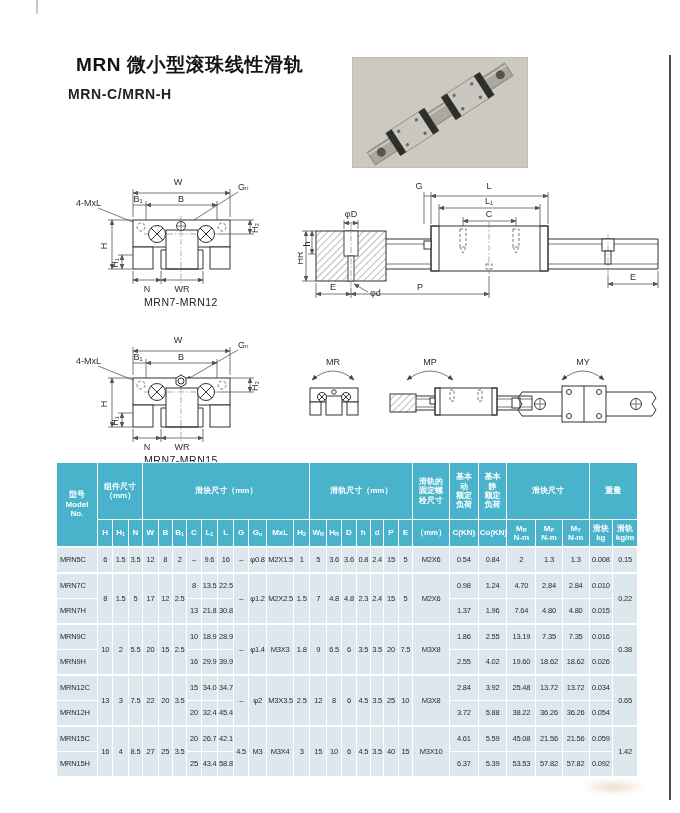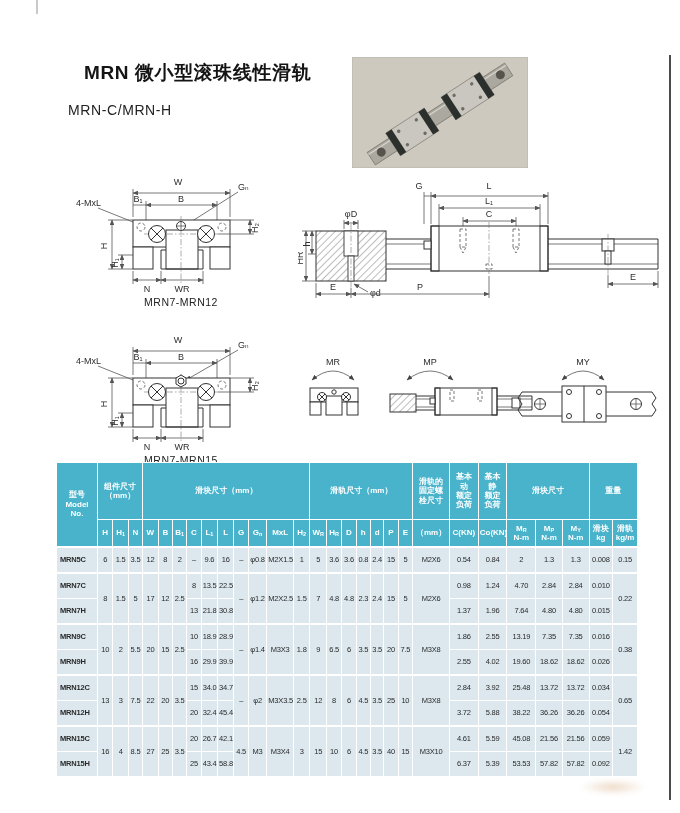--- a/index.html
+++ b/index.html
@@ -10,7 +10,7 @@
   .smudge{position:absolute;left:580px;top:779px;width:66px;height:16px;border-radius:50%;
           background:radial-gradient(ellipse,rgba(205,150,95,.35),rgba(205,150,95,0) 70%);filter:blur(2px);}
   .title-block{position:absolute;left:68px;top:44px;}
-  .title-block h1{margin:16px;font-size:19px;font-weight:700;color:#141414;letter-spacing:.6px;}
+  .title-block h1{margin:8px;font-size:19px;font-weight:700;color:#141414;letter-spacing:.6px;}
   .title-block .sub{margin-top:4px;font-size:14px;font-weight:400;color:#222;letter-spacing:.6px;}
   .photo{position:absolute;left:352px;top:57px;width:176px;height:111px;}
   .d-cross-top{position:absolute;left:58px;top:172px;}

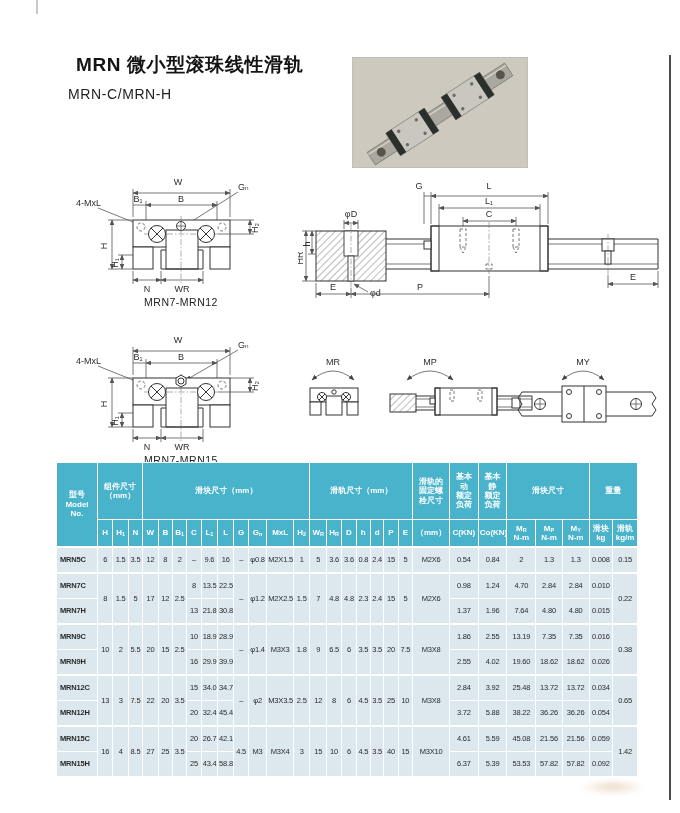--- a/index.html
+++ b/index.html
@@ -11,7 +11,7 @@
           background:radial-gradient(ellipse,rgba(205,150,95,.35),rgba(205,150,95,0) 70%);filter:blur(2px);}
   .title-block{position:absolute;left:68px;top:44px;}
   .title-block h1{margin:8px;font-size:19px;font-weight:700;color:#141414;letter-spacing:.6px;}
-  .title-block .sub{margin-top:4px;font-size:14px;font-weight:400;color:#222;letter-spacing:.6px;}
+  .title-block .sub{margin-top:4px;font-size:14px;font-weight:700;color:#222;letter-spacing:.6px;}
   .photo{position:absolute;left:352px;top:57px;width:176px;height:111px;}
   .d-cross-top{position:absolute;left:58px;top:172px;}
   .d-side{position:absolute;left:298px;top:176px;}

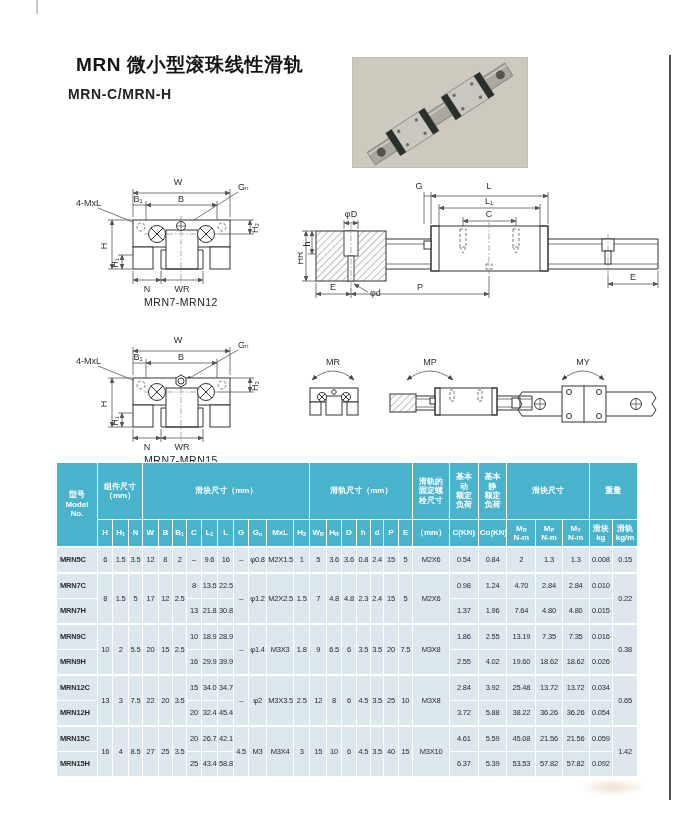--- a/index.html
+++ b/index.html
@@ -33,7 +33,7 @@
   .spec-table tr.hr1 td{height:56px;}
   .spec-table tr.hr2 td{height:26px;}
   .spec-table tbody td{background:#dce8ee;color:#2a2a2a;font-size:7.5px;height:24px;letter-spacing:-.2px;line-height:1;}
-  .spec-table tbody td.model{text-align:left;padding-left:3px;font-weight:700;}
+  .spec-table tbody td.model{text-align:left;padding-left:3px;font-weight:400;}
   .spec-table tbody tr.gs td{border-top-width:2px;}
   .spec-table sub{font-size:5.5px;vertical-align:-1px;}
 </style>

